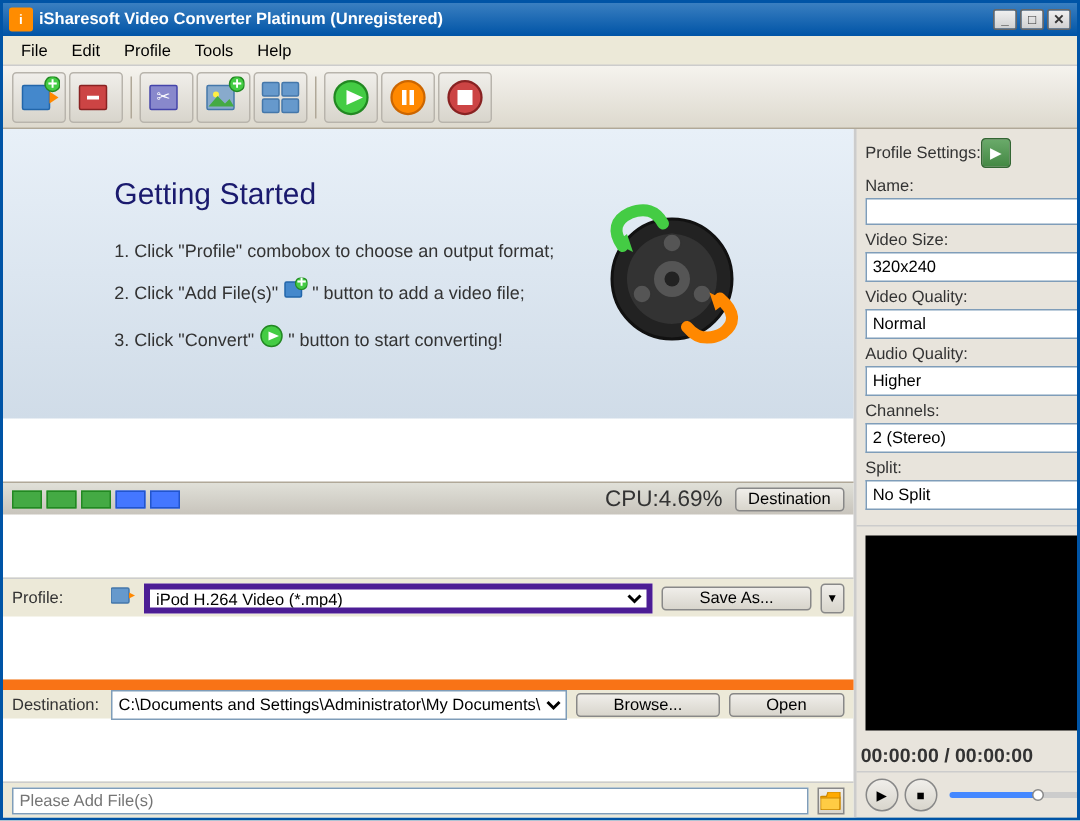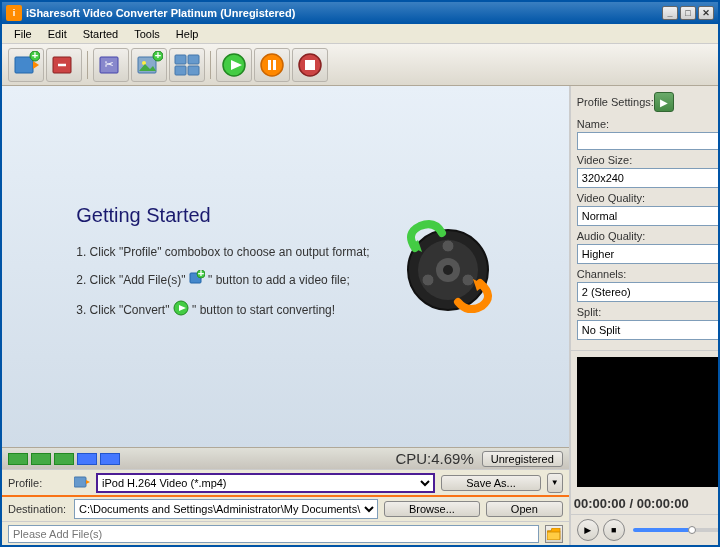--- a/index.html
+++ b/index.html
@@ -93,7 +93,7 @@
   <div class="menu-bar">
     <div class="menu-item">File</div>
     <div class="menu-item">Edit</div>
-    <div class="menu-item">Started</div>
+    <div class="menu-item">Profile</div>
     <div class="menu-item">Tools</div>
     <div class="menu-item">Help</div>
   </div>

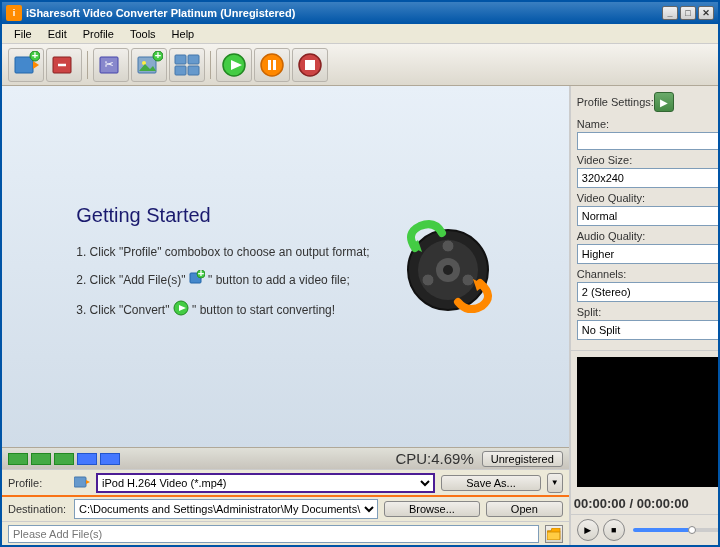--- a/index.html
+++ b/index.html
@@ -22,7 +22,7 @@
     
     .main-area { display: flex; flex: 1; overflow: hidden; }
     
-    .left-panel { flex: 1; background: #fff; border-right: 1px solid #ccc; display: flex; flex-direction: column; }
+    .left-panel { flex: 1; background: #fff; border-right: 1px solid #ccc; display: flex; flex-direction: column; gap: 42px; }
     
     .content-area { flex: 1; background: linear-gradient(to bottom, #e8f0f8, #d0dce8); display: flex; align-items: center; justify-content: center; position: relative; }
     

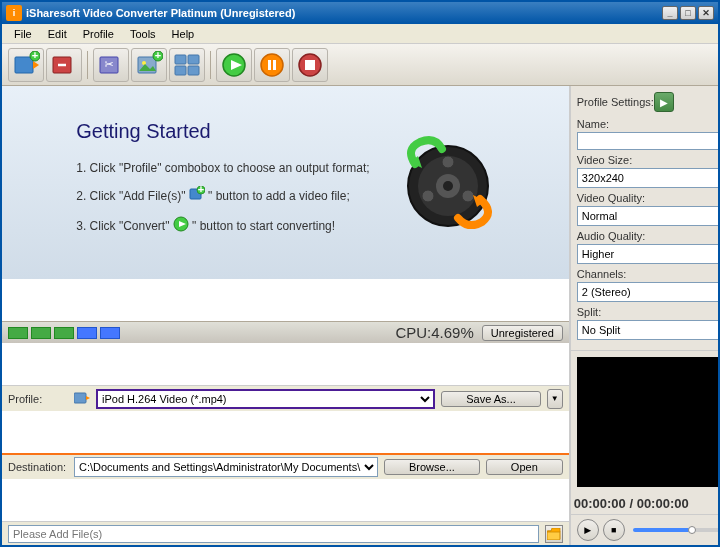--- a/index.html
+++ b/index.html
@@ -230,7 +230,7 @@
           <div class="progress-seg seg-blue"></div>
         </div>
         <span class="cpu-text">CPU:4.69%</span>
-        <button class="pref-btn">Unregistered</button>
+        <button class="pref-btn">Destination</button>
       </div>
 
       <div class="profile-row">

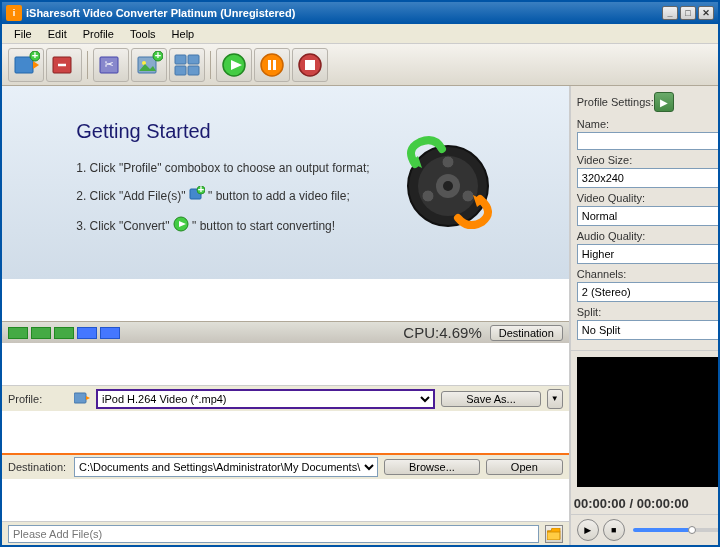--- a/index.html
+++ b/index.html
@@ -241,7 +241,7 @@
             <polygon points="12,5 16,7 12,9" fill="#ff8800"></polygon>
           </svg>
         </span>
-        <select style="flex:1;height:20px;border:2px solid #4c1d95;font-size:11px;background:white;">
+        <select style="flex:1;height:20px;border:4px solid #4c1d95;font-size:11px;background:white;">
           <option>iPod H.264 Video (*.mp4)</option>
         </select>
         <button class="save-as-btn">Save As...</button>

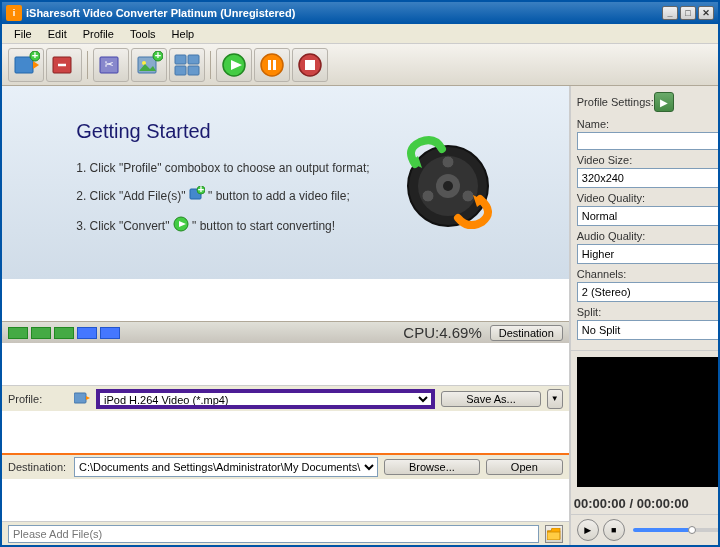--- a/index.html
+++ b/index.html
@@ -43,7 +43,7 @@
     .save-as-btn { background: linear-gradient(to bottom, #f0eeea, #d8d5cc); border: 1px solid #888; border-radius: 3px; padding: 1px 24px; cursor: pointer; white-space: nowrap; }
     .dropdown-btn { background: linear-gradient(to bottom, #f0eeea, #d8d5cc); border: 1px solid #888; border-radius: 3px; width: 16px; height: 20px; cursor: pointer; display: flex; align-items: center; justify-content: center; font-size: 8px; }
     
-    .dest-row { height: 26px; display: flex; align-items: center; padding: 0 6px; gap: 6px; border-top: 2px solid #f97316; background: #ece9d8; flex-shrink: 0; }
+    .dest-row { height: 26px; display: flex; align-items: center; padding: 0 6px; gap: 6px; border-top: 7px solid #f97316; background: #ece9d8; flex-shrink: 0; }
     
     .status-bar { height: 24px; display: flex; align-items: center; padding: 0 6px; gap: 6px; border-top: 1px solid #ccc; background: #ece9d8; flex-shrink: 0; }
     .status-input { flex: 1; height: 18px; border: 1px solid #7f9db9; background: white; padding: 0 4px; color: #888; }

